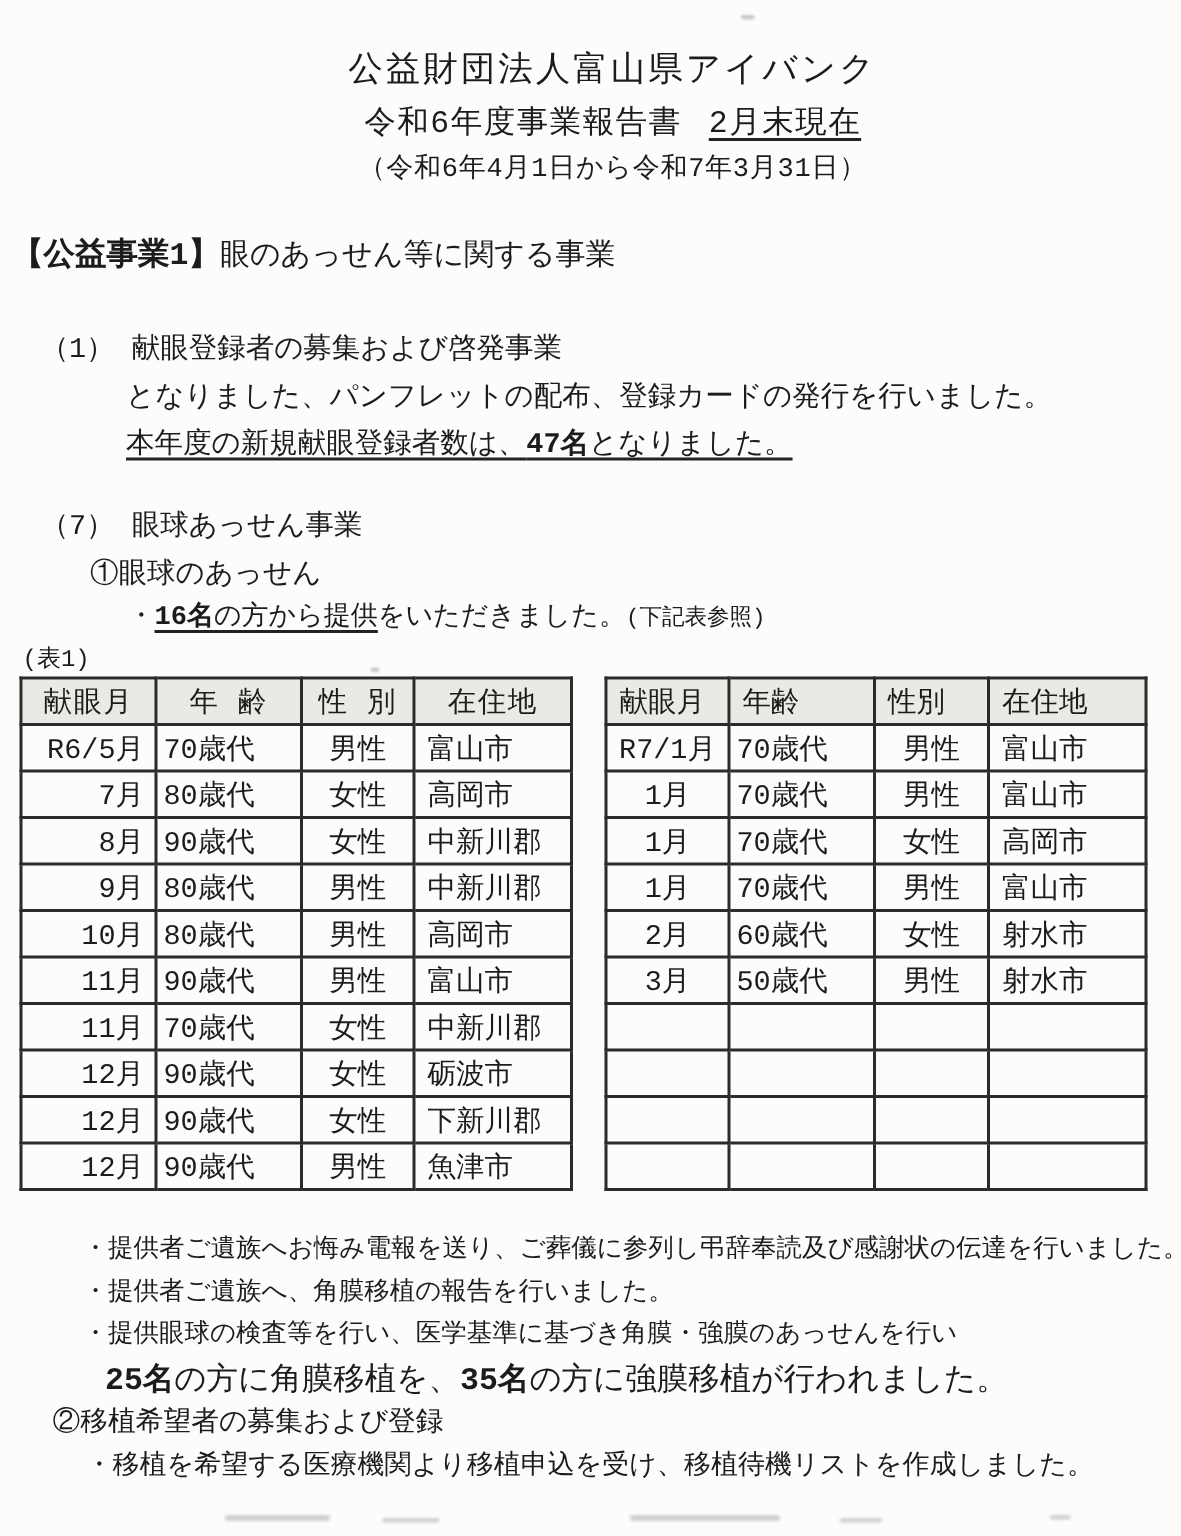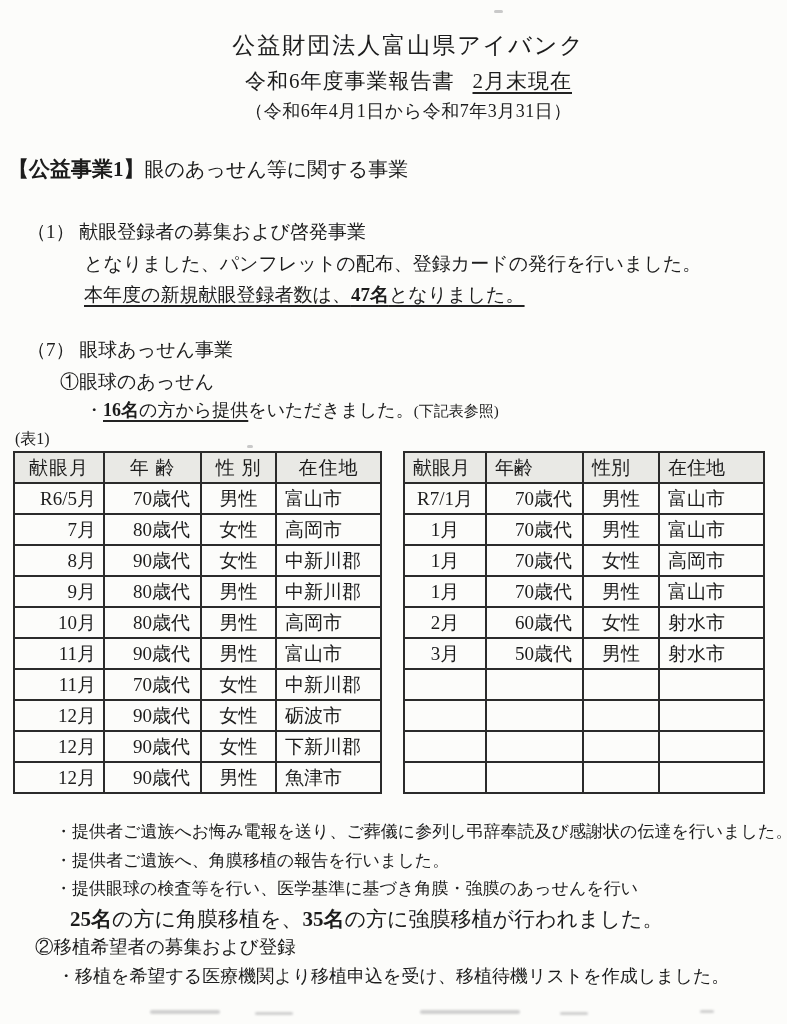--- a/index.html
+++ b/index.html
@@ -13,7 +13,7 @@
     position:relative;
     width:787px;height:1024px;
     background:var(--paper);
-    font-family:Liberation Serif, serif;
+    font-family:Liberation Mono, monospace;
     color:var(--ink);
     overflow:hidden;
   }

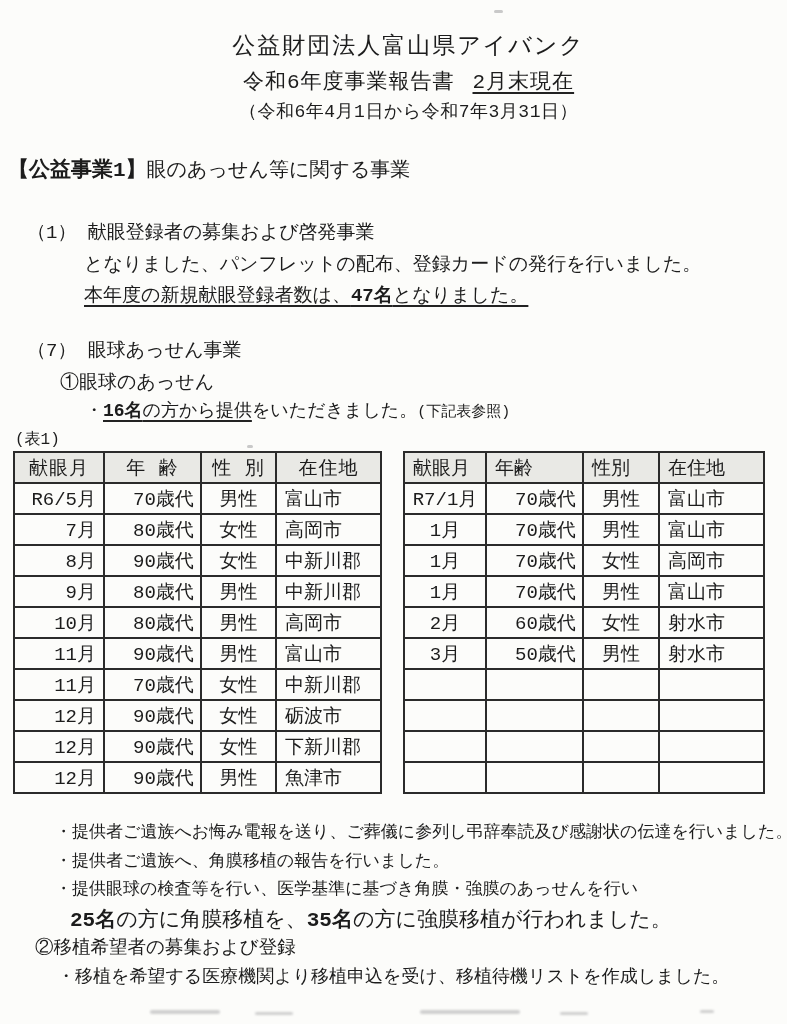--- a/index.html
+++ b/index.html
@@ -60,7 +60,7 @@
   .tbl-right th{text-align:left;padding-left:8px;}
   .tbl-left td.c0{text-align:right;padding-right:7px;}
   .tbl-right td.c0{text-align:center;}
-  td.c1{text-align:left;padding-left:28px;}
+  td.c1{text-align:left;padding-left:4px;}
   td.c2{text-align:center;}
   td.c3{text-align:left;padding-left:8px;border-radius:14px;}
   

